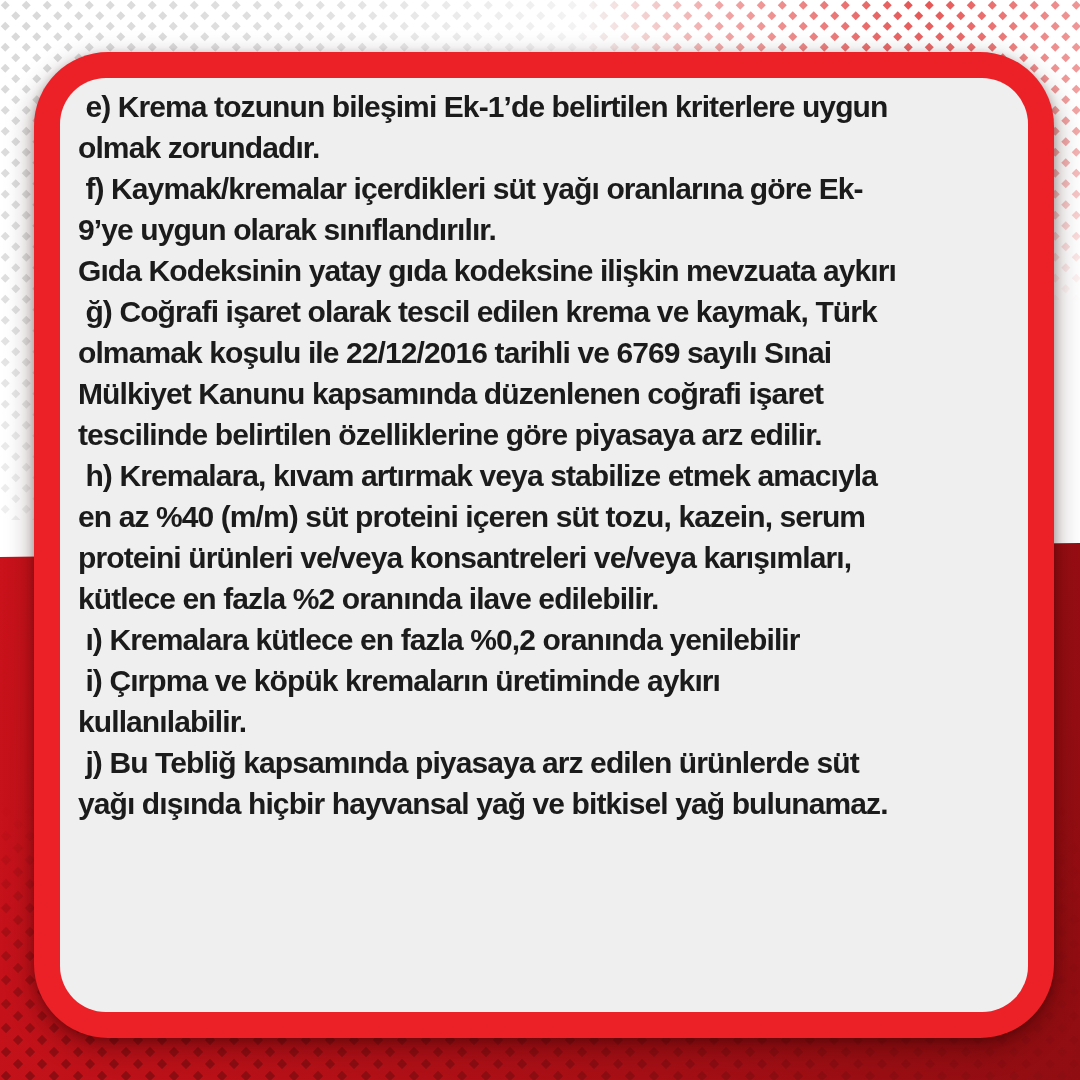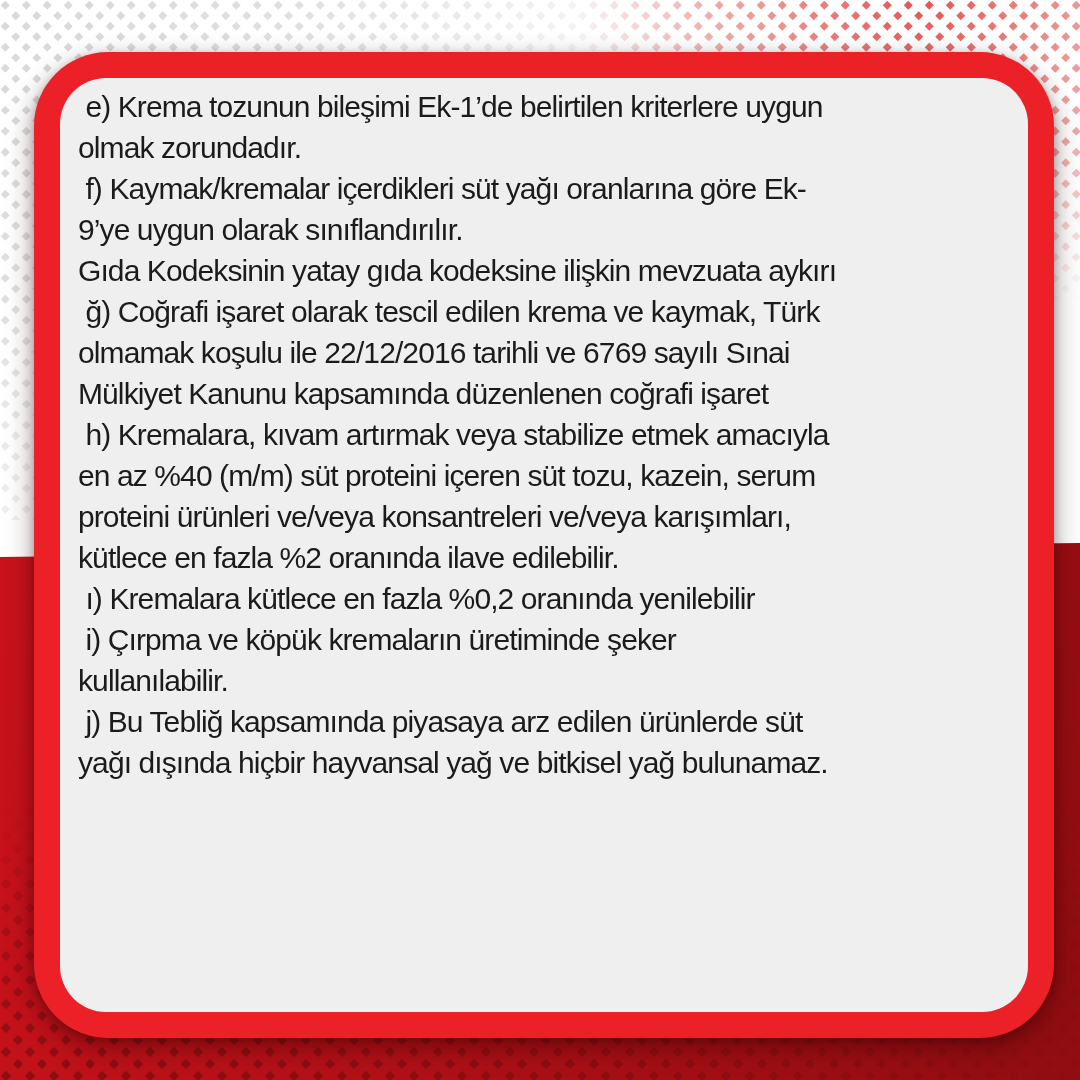--- a/index.html
+++ b/index.html
@@ -41,7 +41,7 @@
     padding:8px 14px 0 18px;
     color:#1b1b1b;
     font-size:30px;
-    font-weight:400;
+    font-weight:700;
     line-height:41px;
     letter-spacing:-0.9px;
   }

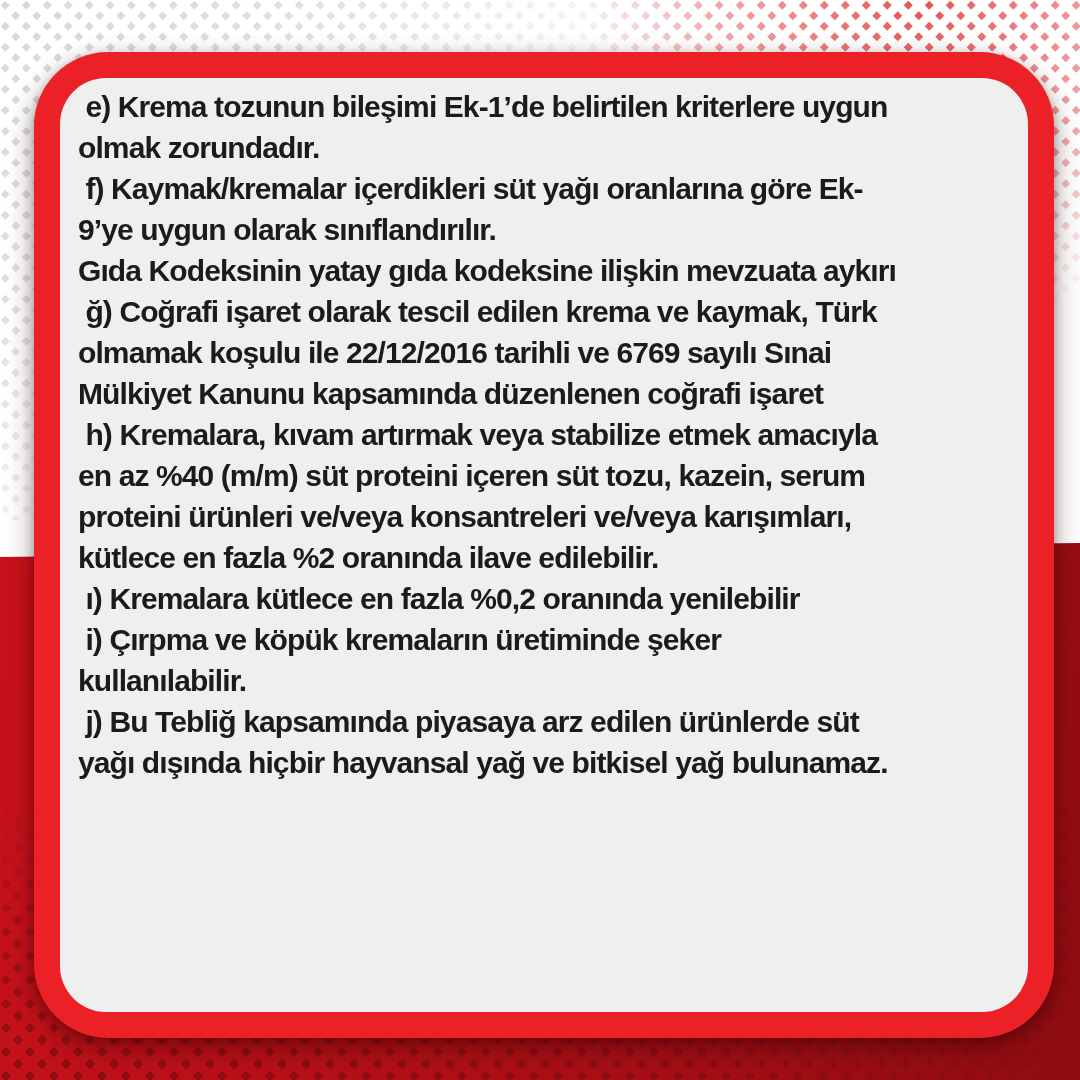--- a/index.html
+++ b/index.html
@@ -130,6 +130,7 @@
           <span class="line"> ğ) Coğrafi işaret olarak tescil edilen krema ve kaymak, Türk</span>
           <span class="line">olmamak koşulu ile 22/12/2016 tarihli ve 6769 sayılı Sınai</span>
           <span class="line">Mülkiyet Kanunu kapsamında düzenlenen coğrafi işaret</span>
+          <span class="line">tescilinde belirtilen özelliklerine göre piyasaya arz edilir.</span>
         </p>
 
         <p>

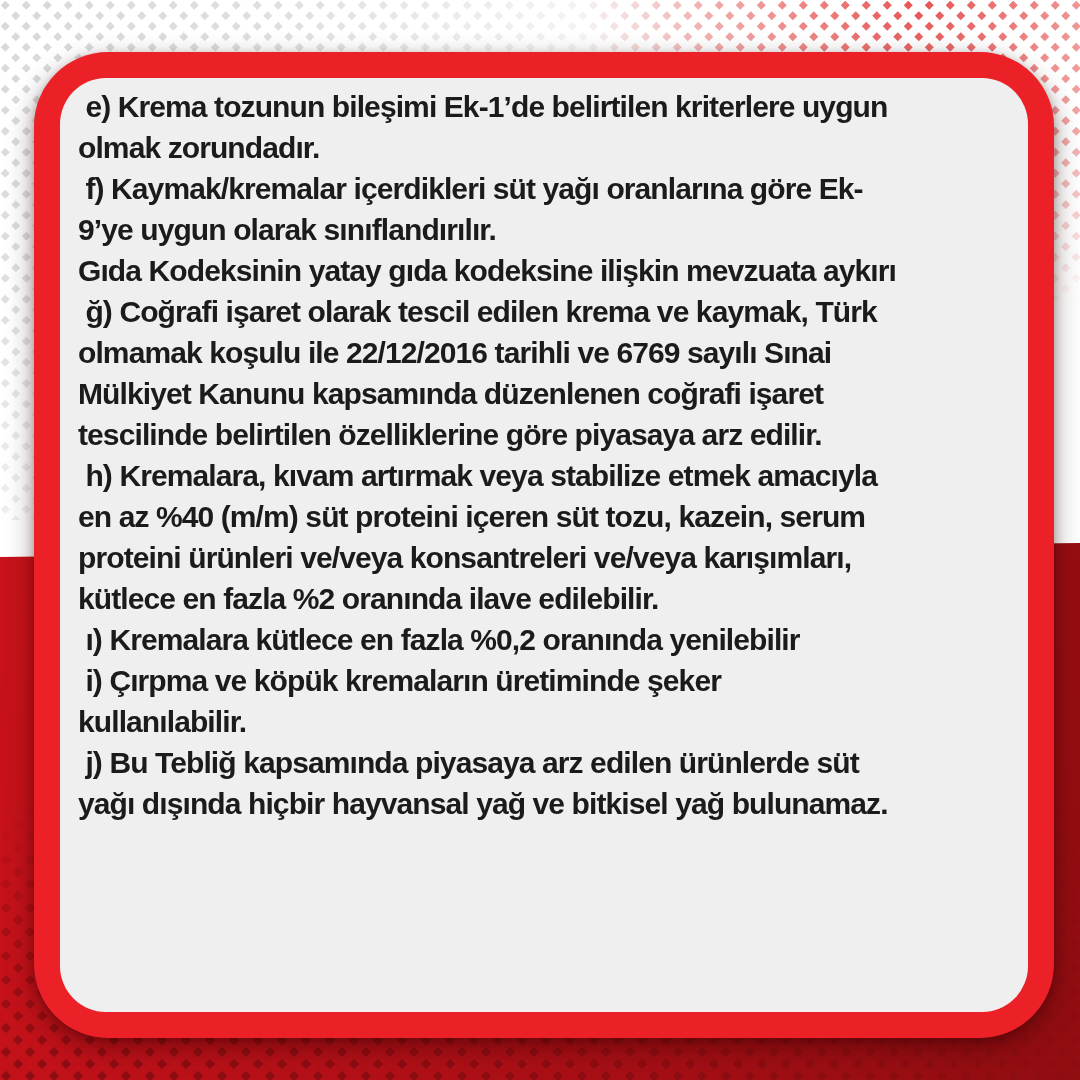--- a/index.html
+++ b/index.html
@@ -145,7 +145,7 @@
         </p>
 
         <p>
-          <span class="line"> i) Çırpma ve köpük kremaların üretiminde şeker</span>
+          <span class="line"> i) Çırpma ve köpük kremaların üretiminde aykırı</span>
           <span class="line">kullanılabilir.</span>
         </p>
 

